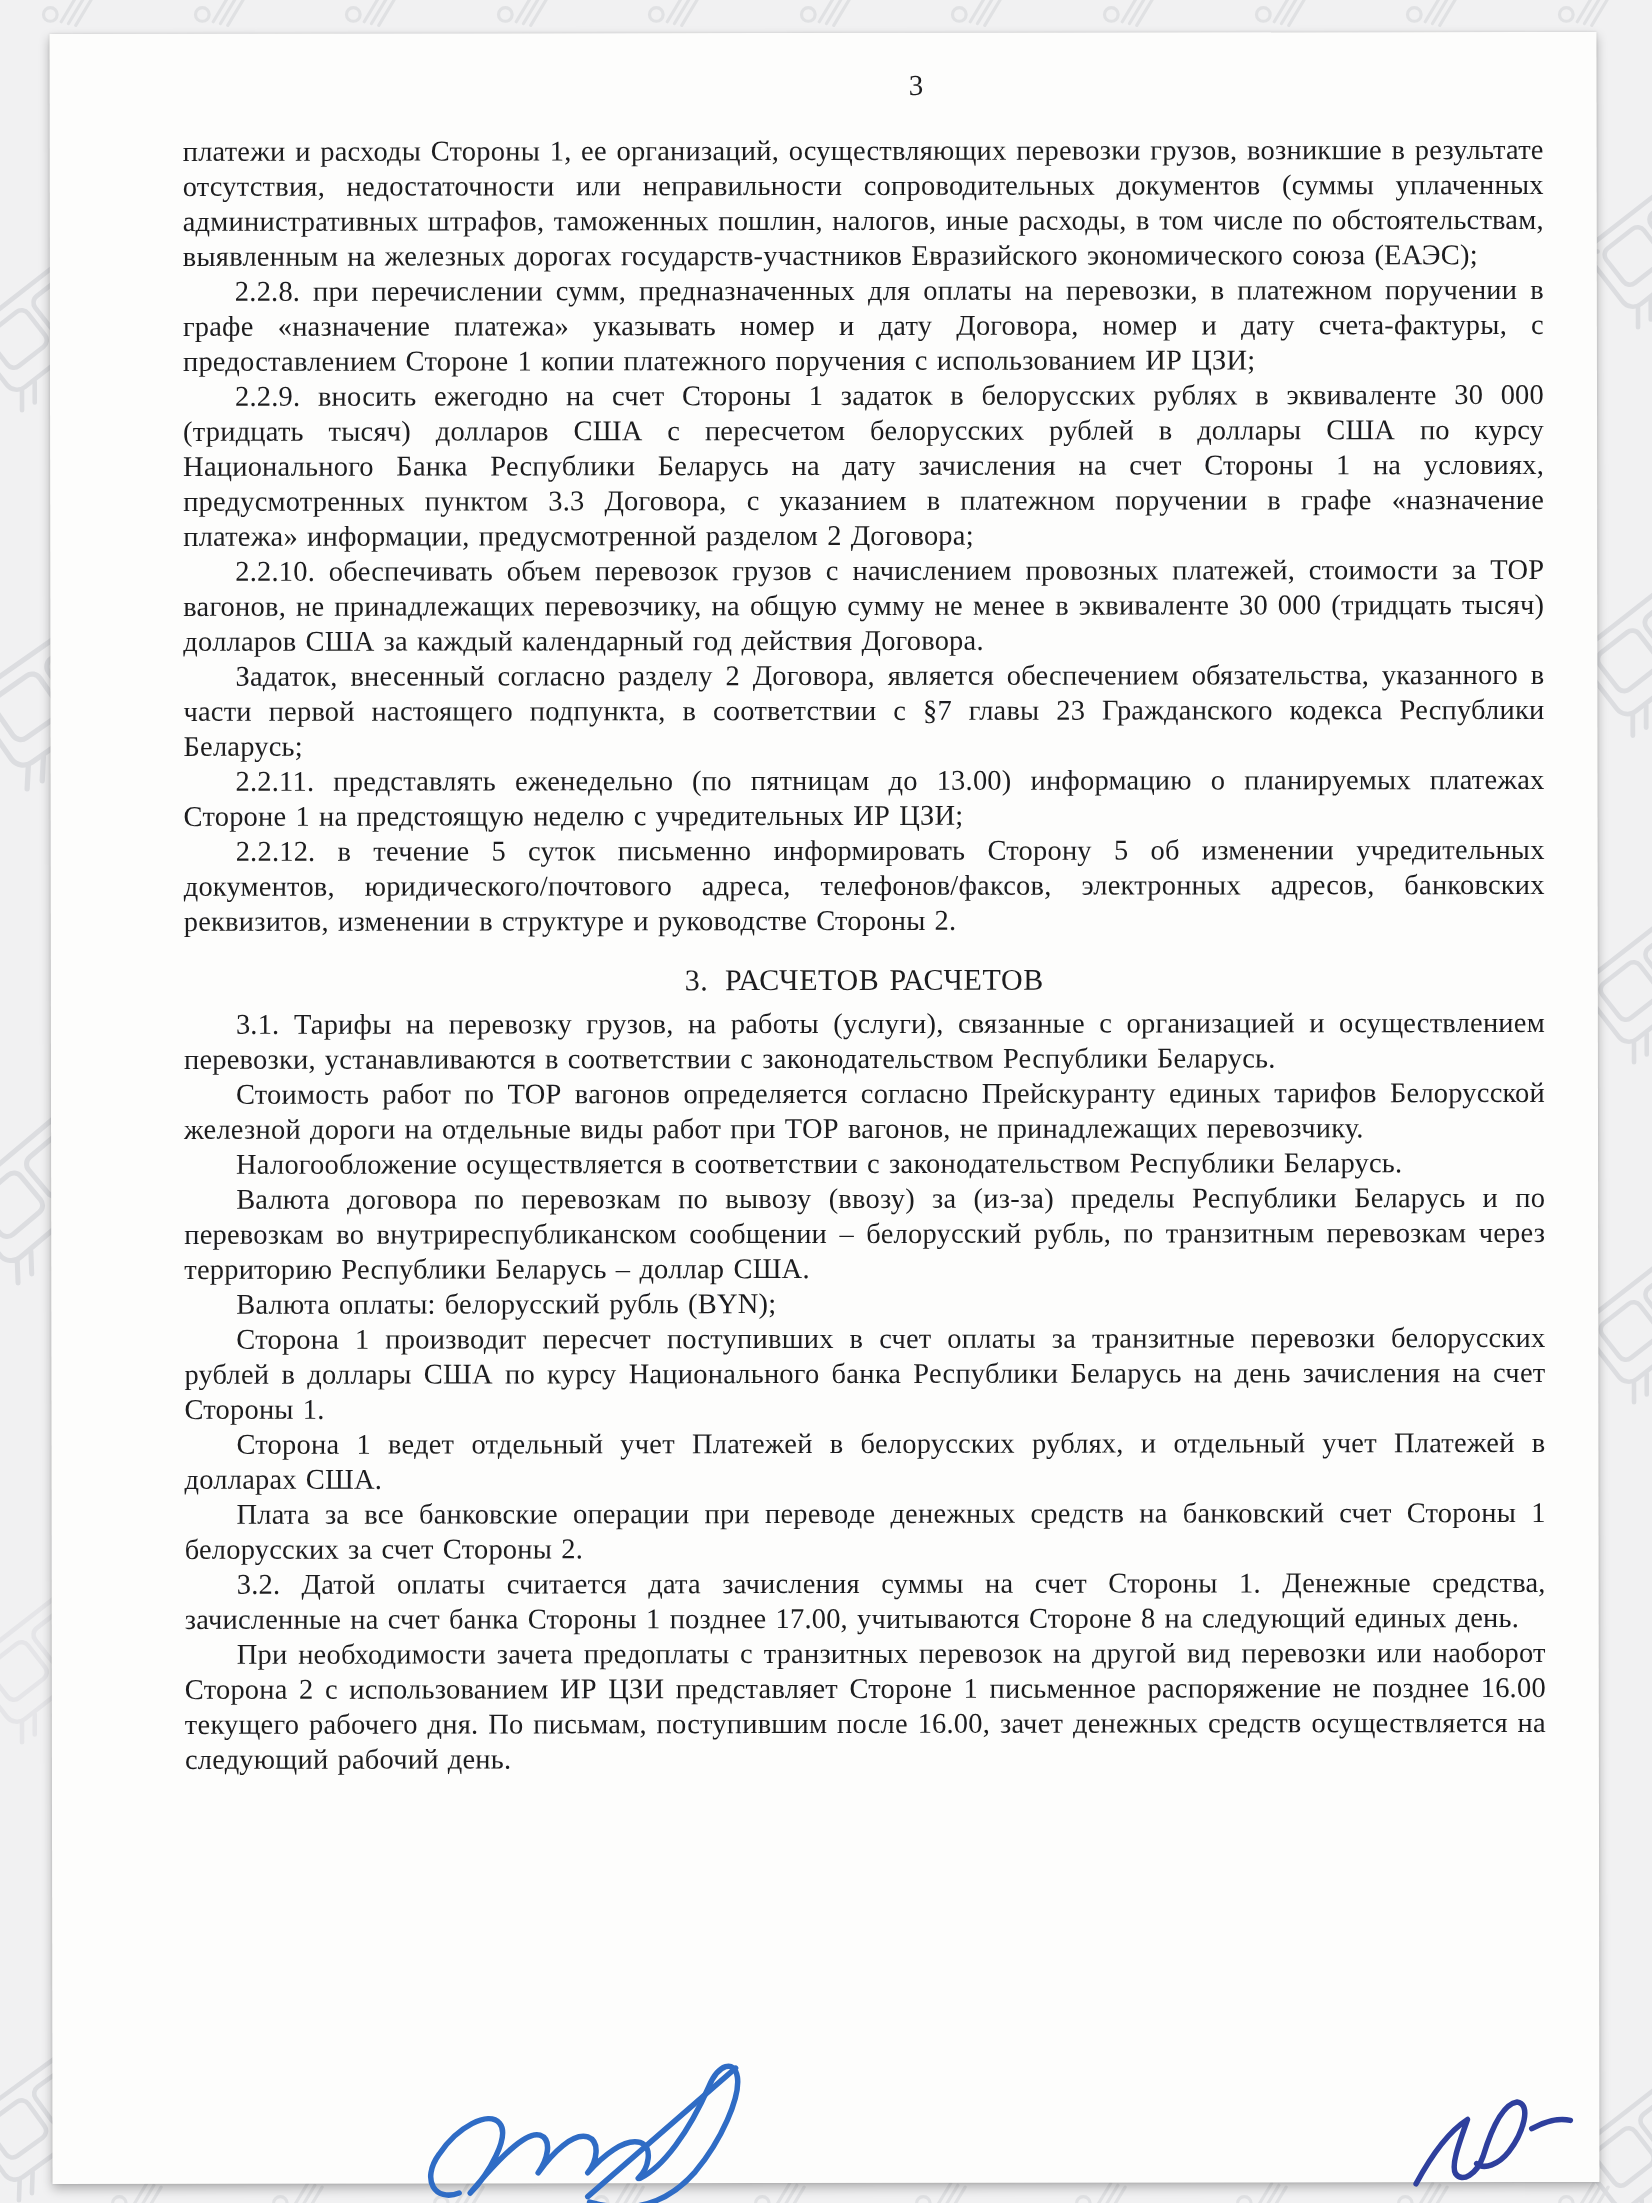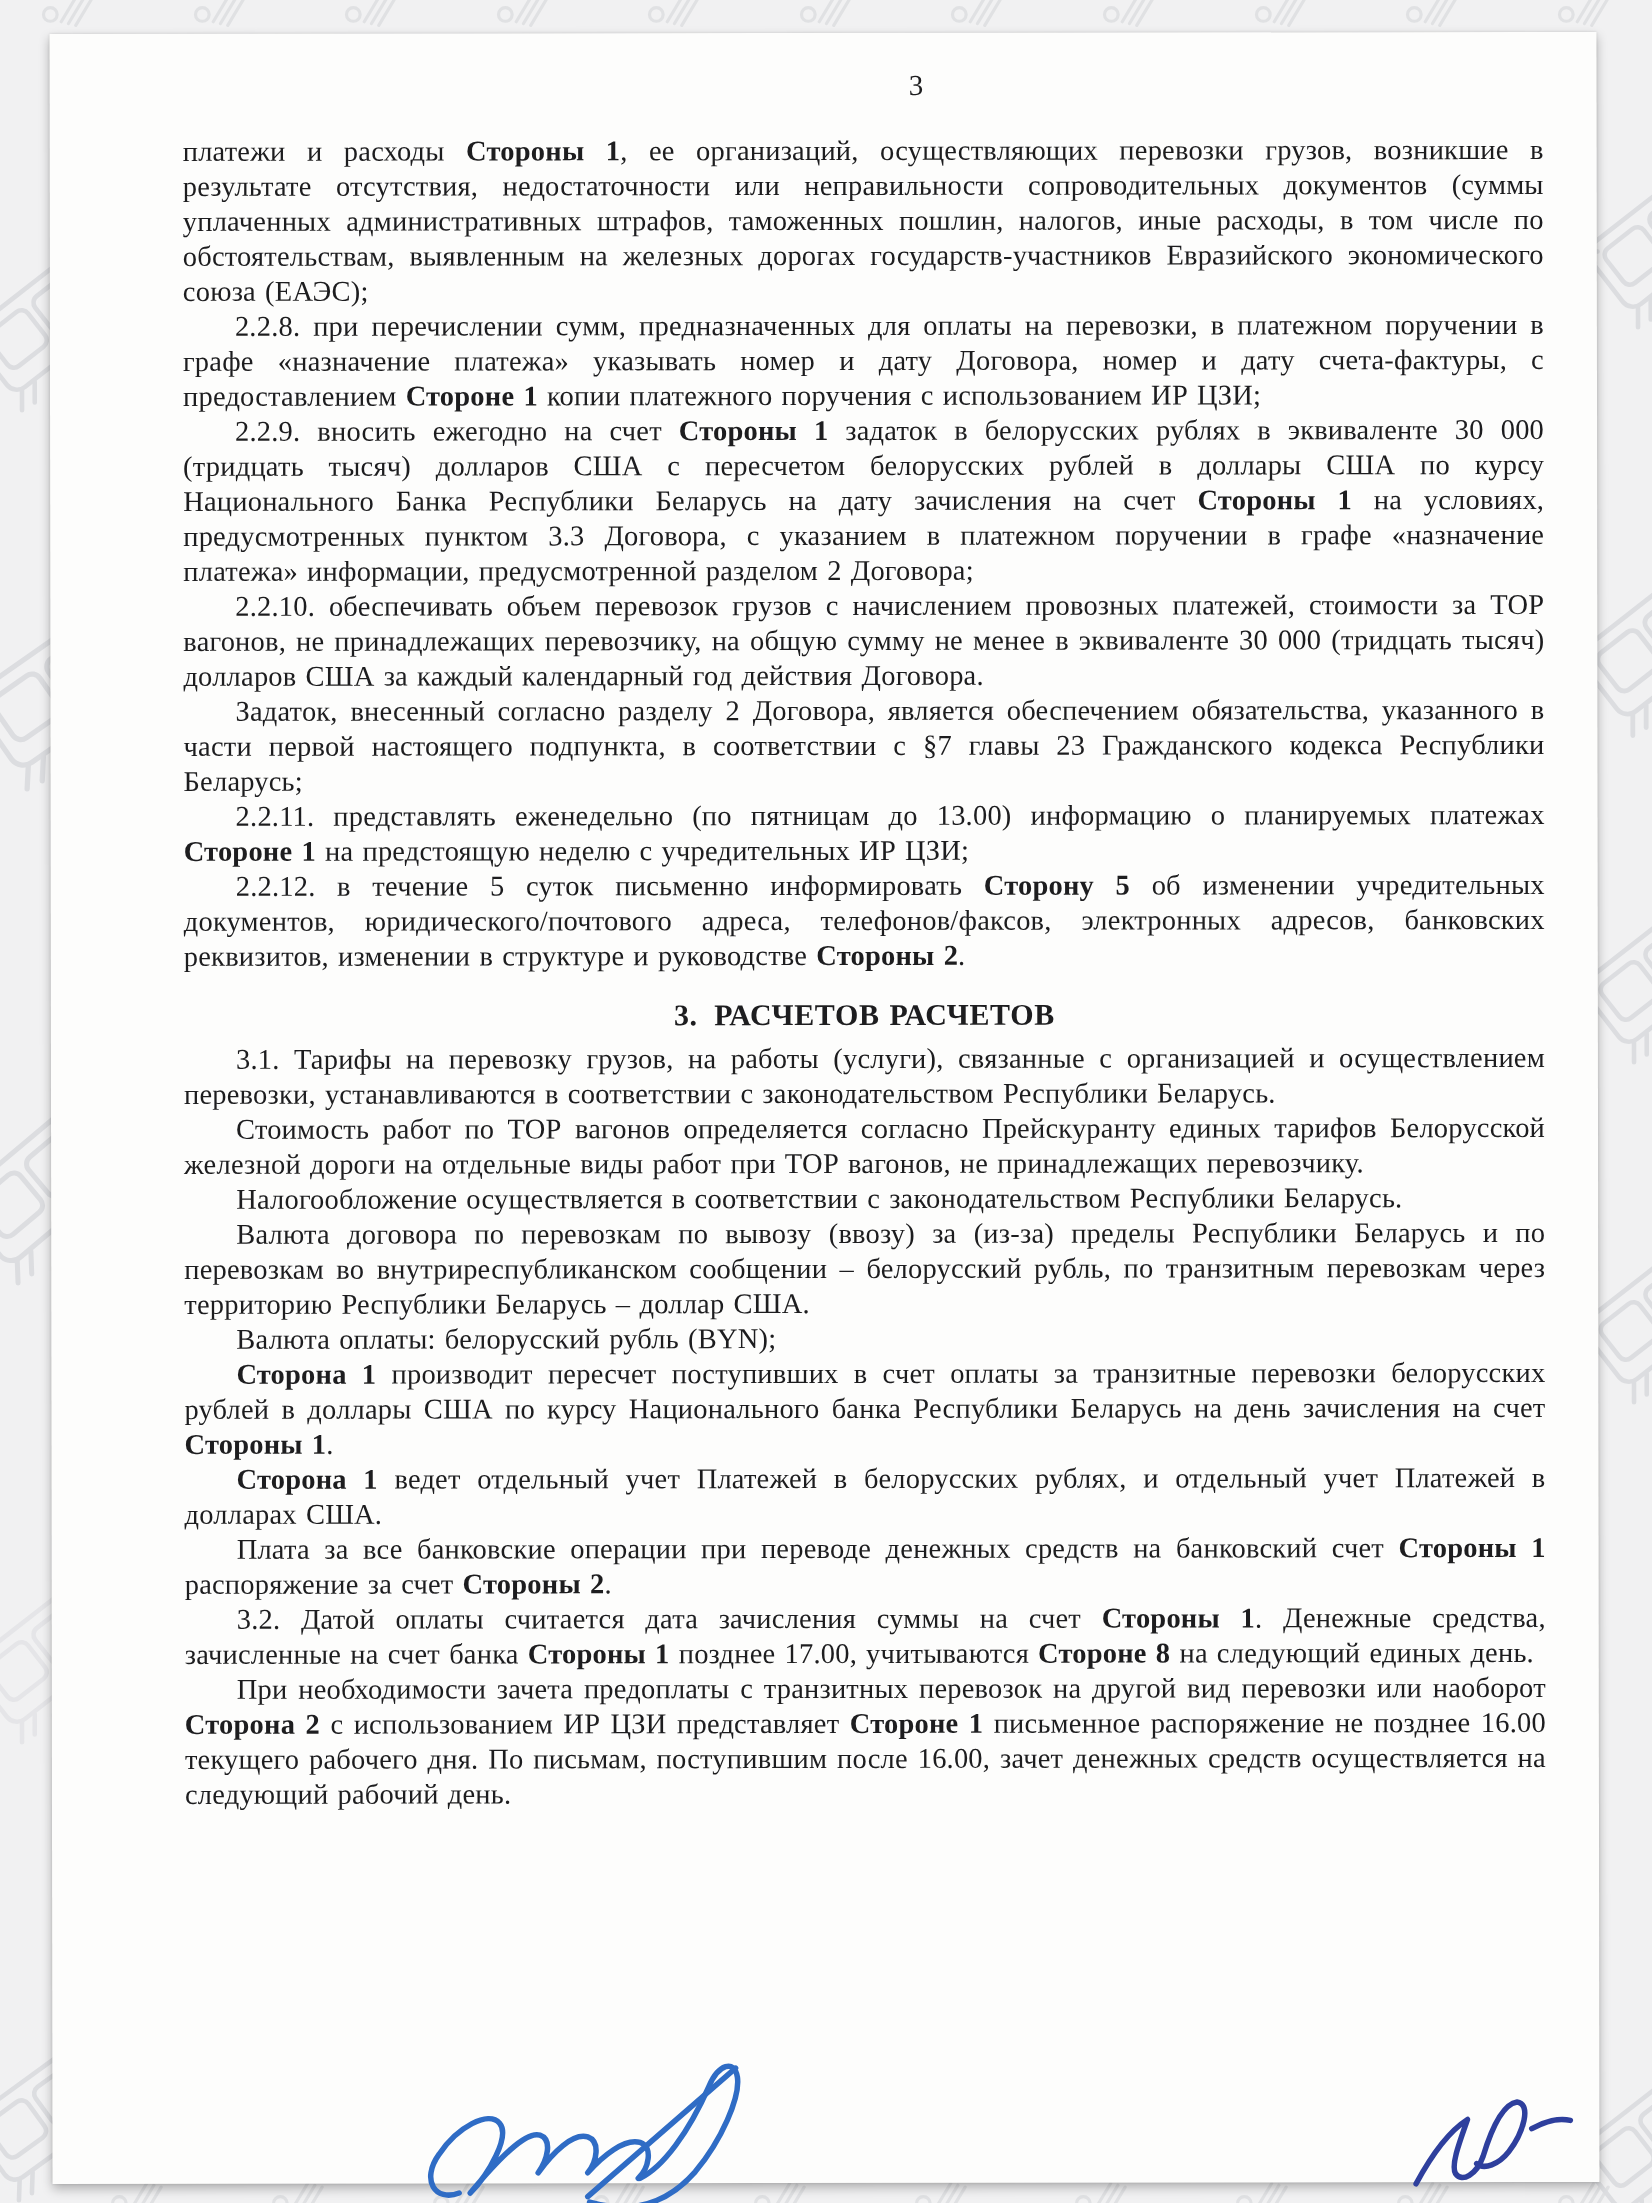--- a/index.html
+++ b/index.html
@@ -38,7 +38,7 @@
     text-align:center;text-indent:0;font-size:30px;
     margin:24px 0 9.2px 0;letter-spacing:0.6px;
   }
-  .para b{font-weight:bold;}
+  .para b{font-weight:normal;}
   .heading-num{margin-right:16.5px;}
   .sig{position:absolute;fill:none;stroke-linecap:round;stroke-linejoin:round;}
 </style>

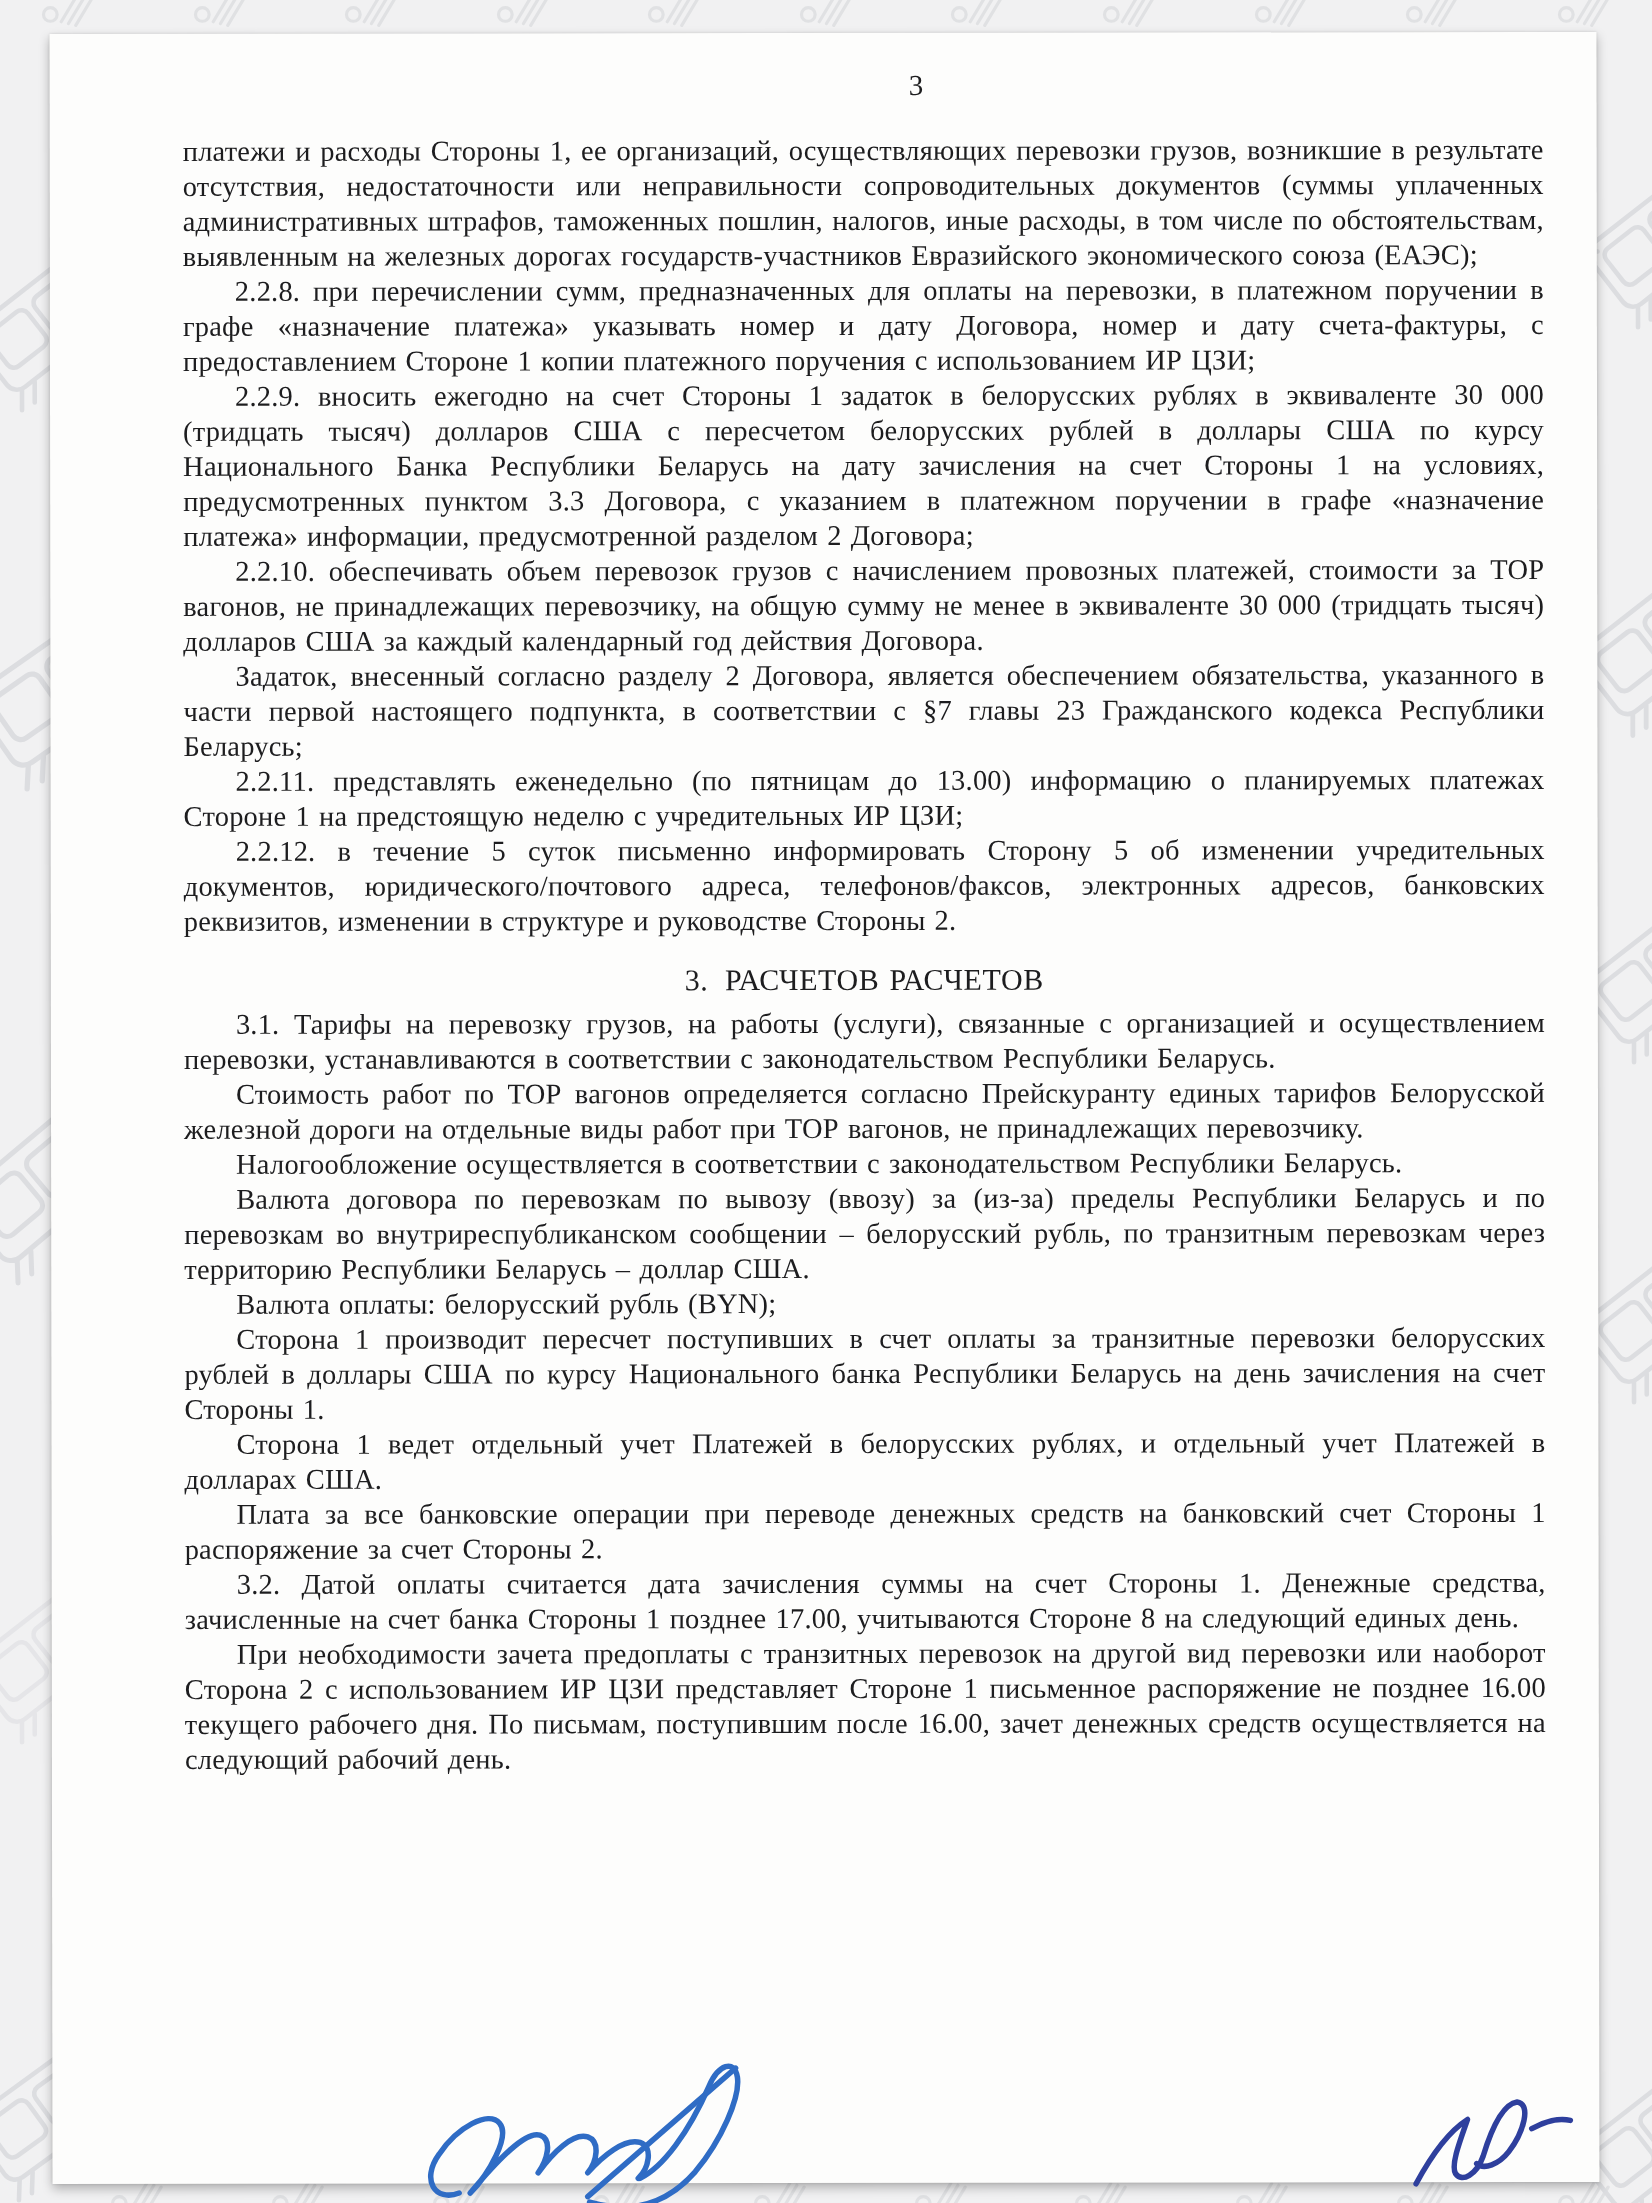--- a/index.html
+++ b/index.html
@@ -191,7 +191,7 @@
           <p class="para indent"><span>Валюта оплаты: белорусский рубль (BYN);</span></p>
           <p class="para indent"><b>Сторона 1</b><span> производит пересчет поступивших в счет оплаты за транзитные перевозки белорусских рублей в доллары США по курсу Национального банка Республики Беларусь на день зачисления на счет </span><b>Стороны 1</b><span>.</span></p>
           <p class="para indent"><b>Сторона 1</b><span> ведет отдельный учет Платежей в белорусских рублях, и отдельный учет Платежей в долларах США.</span></p>
-          <p class="para indent"><span>Плата за все банковские операции при переводе денежных средств на банковский счет </span><b>Стороны 1</b><span> распоряжение за счет </span><b>Стороны 2</b><span>.</span></p>
+          <p class="para indent"><span>Плата за все банковские операции при переводе денежных средств на банковский счет </span><b>Стороны 1</b><span> белорусских за счет </span><b>Стороны 2</b><span>.</span></p>
           <p class="para indent"><span>3.2. Датой оплаты считается дата зачисления суммы на счет </span><b>Стороны 1</b><span>. Денежные средства, зачисленные на счет банка </span><b>Стороны 1</b><span> позднее 17.00, учитываются </span><b>Стороне 8</b><span> на следующий единых день.</span></p>
           <p class="para indent"><span>При необходимости зачета предоплаты с транзитных перевозок на другой вид перевозки или наоборот </span><b>Сторона 2</b><span> с использованием ИР ЦЗИ представляет </span><b>Стороне 1</b><span> письменное распоряжение не позднее 16.00 текущего рабочего дня. По письмам, поступившим после 16.00, зачет денежных средств осуществляется на следующий рабочий день.</span></p>
         </div>

